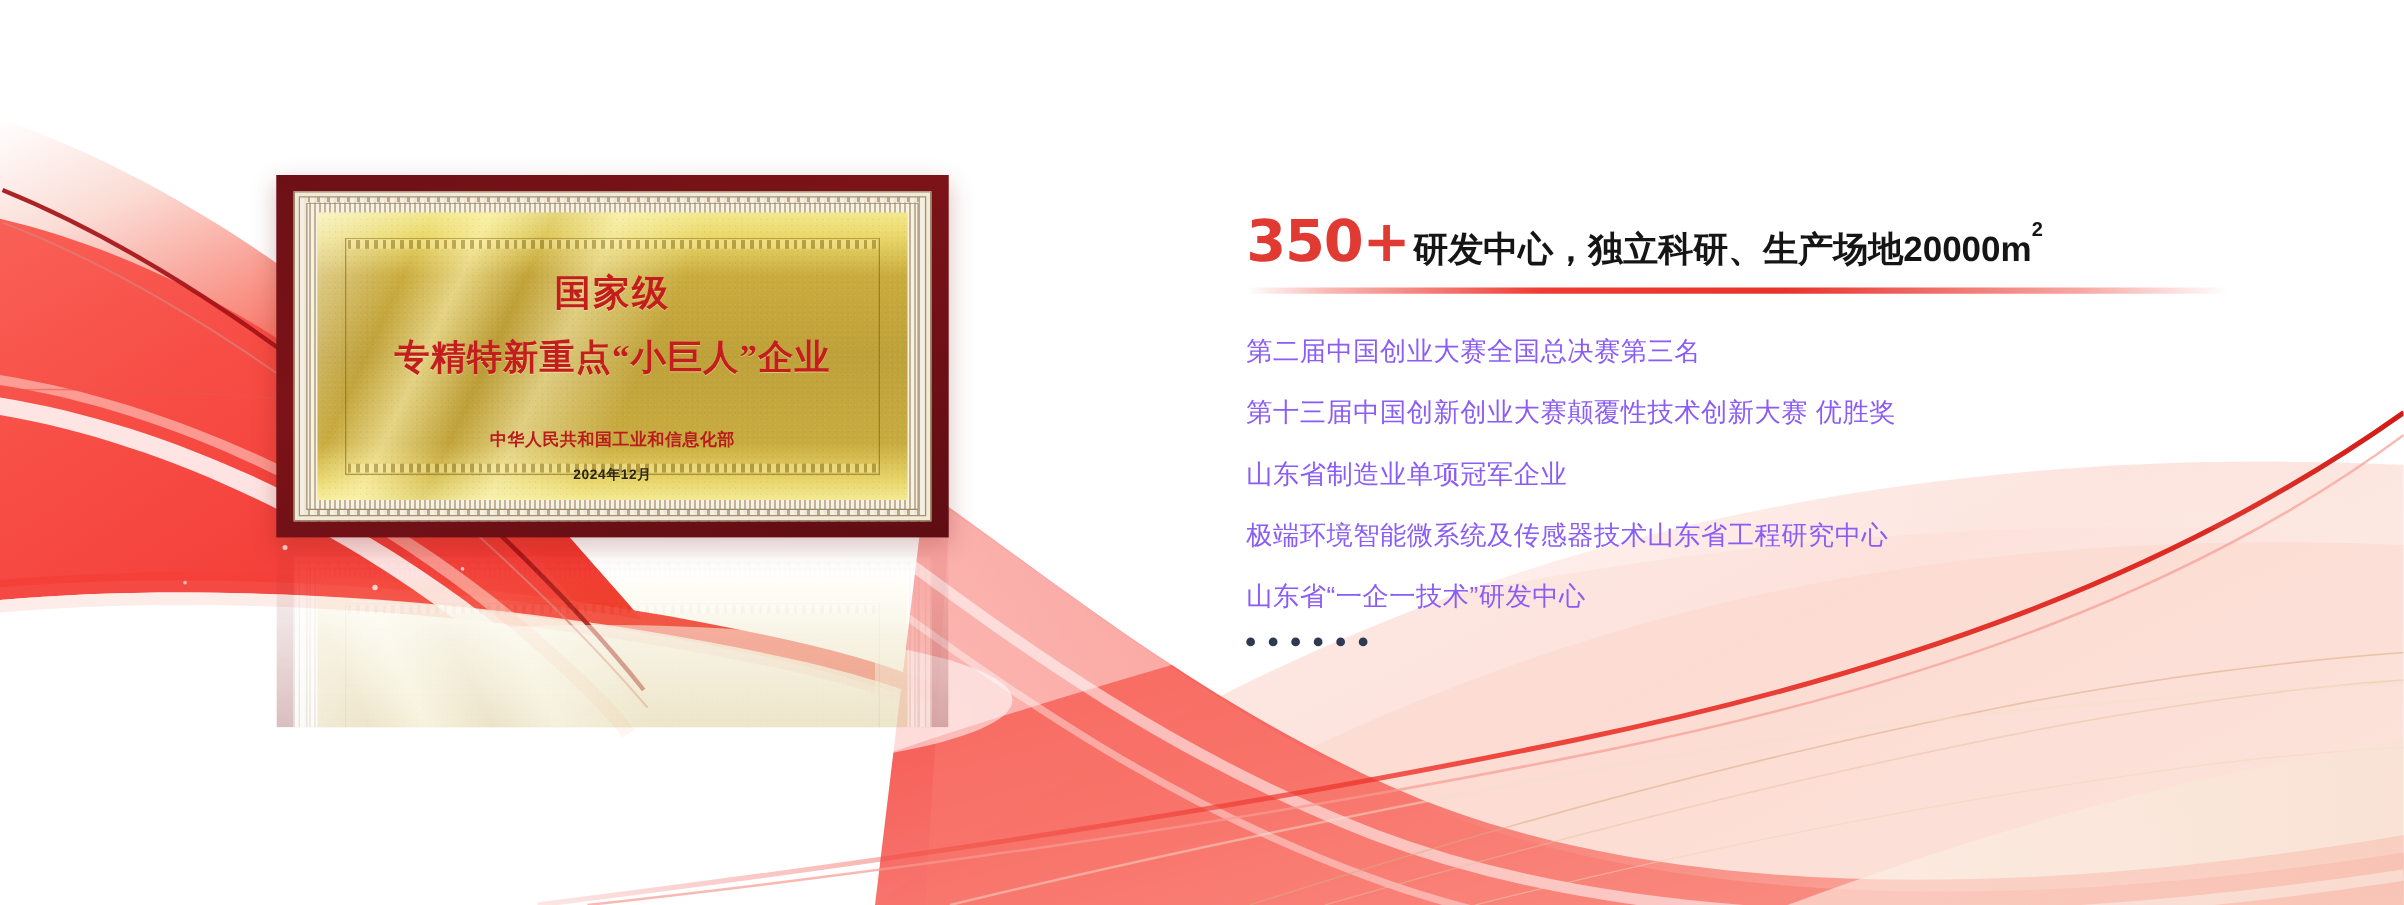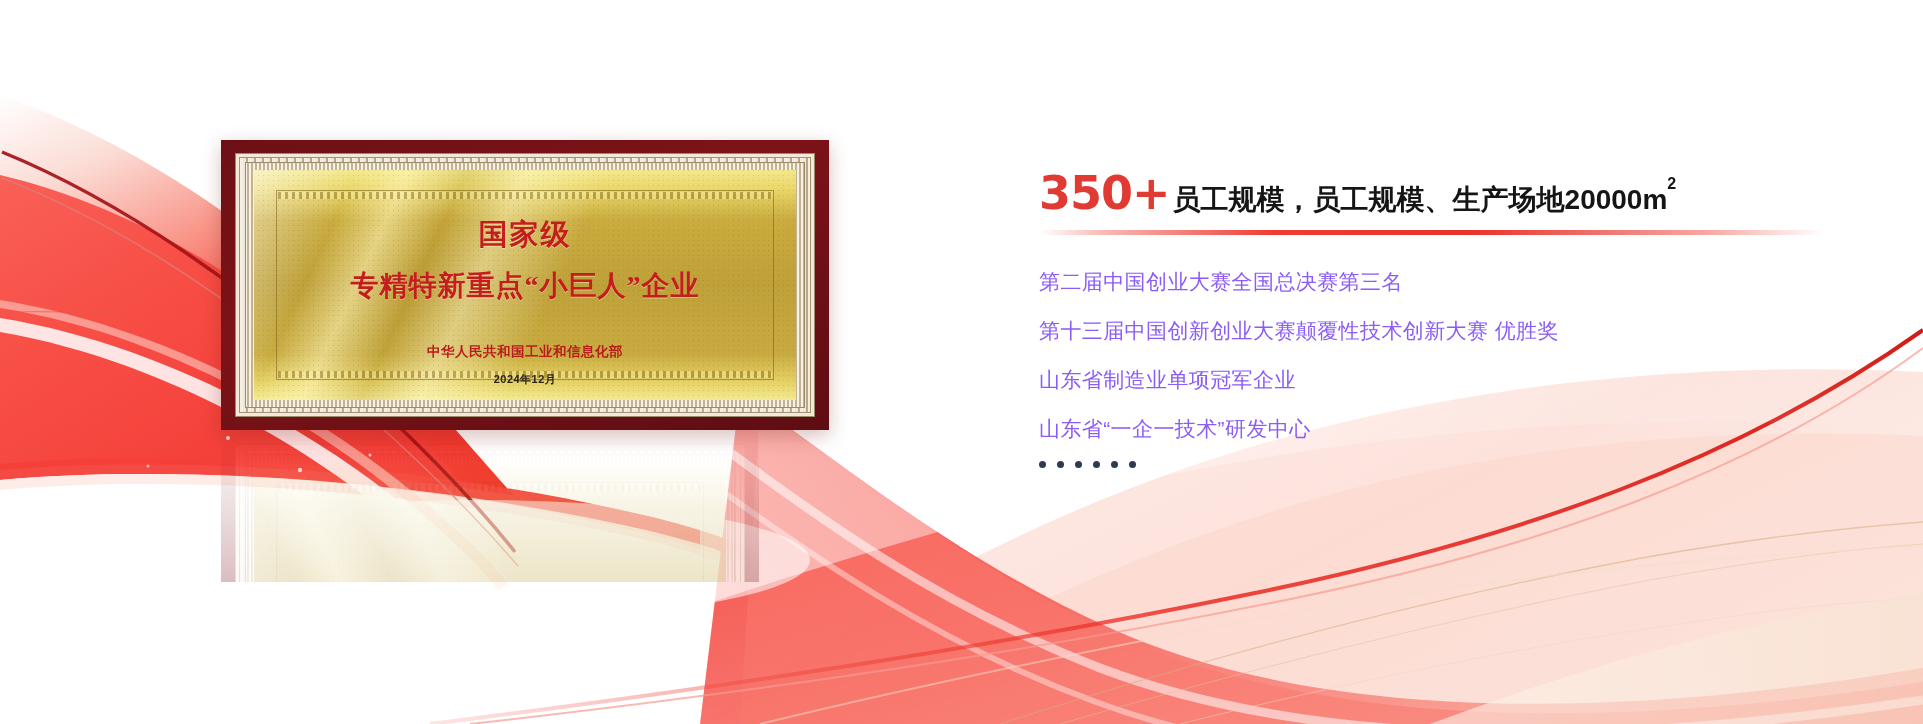--- a/index.html
+++ b/index.html
@@ -106,7 +106,7 @@
   .plaque-reflect .rf-inner{position:absolute;left:0;top:-140px;width:538px;height:290px;}
 
   
-  .content{position:absolute;left:1039px;top:170px;width:880px;}
+  .content{position:absolute;left:997px;top:170px;width:880px;}
   .headline{
     display:flex;align-items:baseline;
     white-space:nowrap;

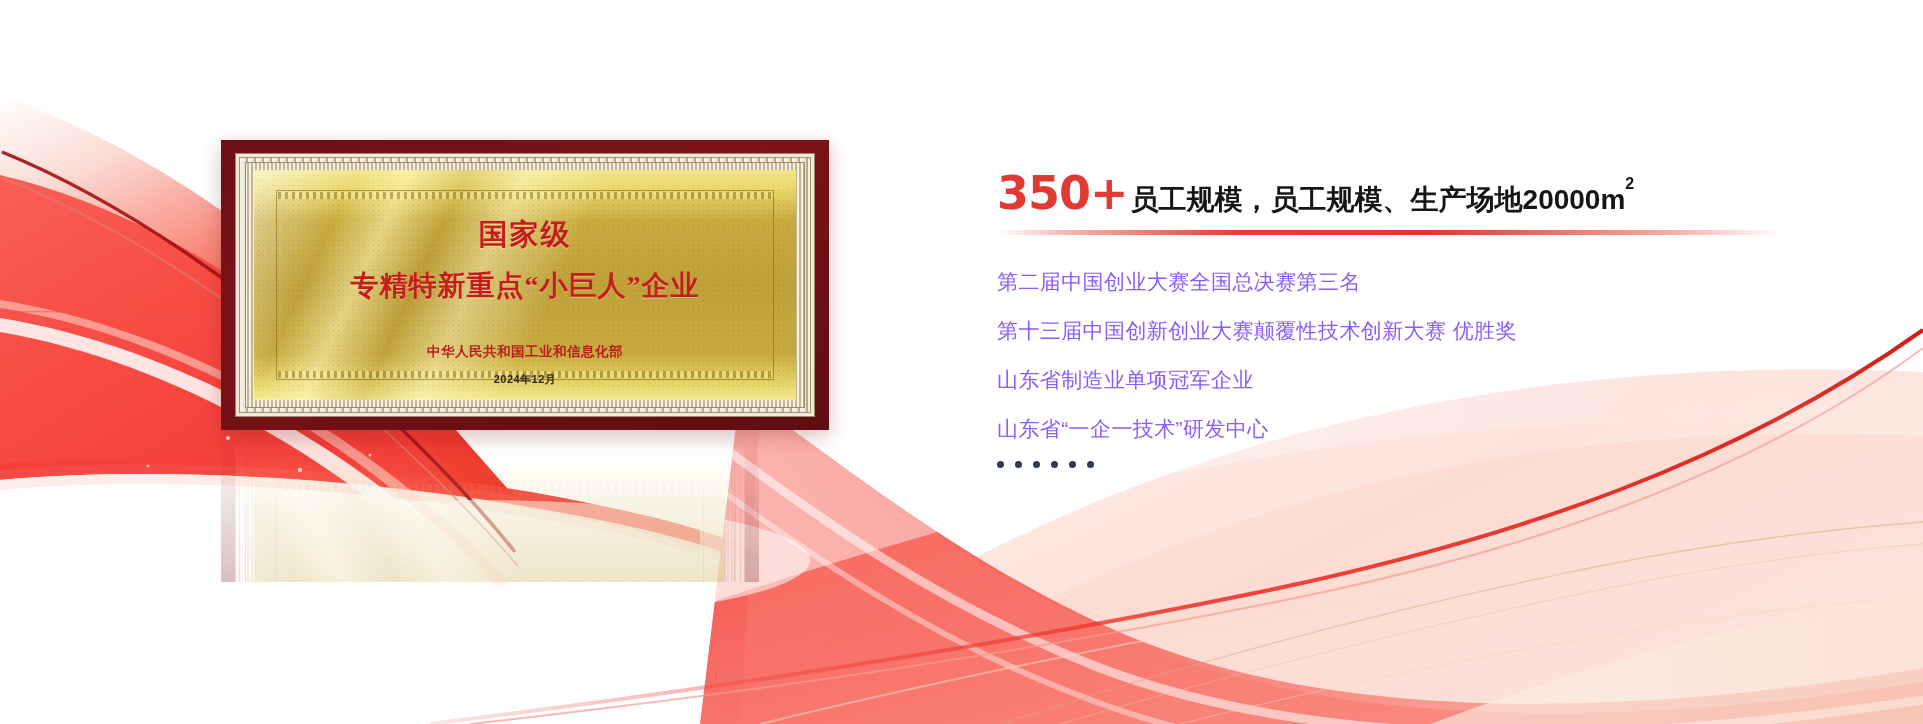--- a/index.html
+++ b/index.html
@@ -264,7 +264,7 @@
 
     <div class="headline">
       <span class="hl-num">350+</span>
-      <span class="hl-rest"><span>员工规模，员工规模、生产场地20000m</span><span class="hl-sup">2</span></span>
+      <span class="hl-rest"><span>研发中心，独立科研、生产场地20000m</span><span class="hl-sup">2</span></span>
     </div>
 
     <div class="hl-rule"></div>

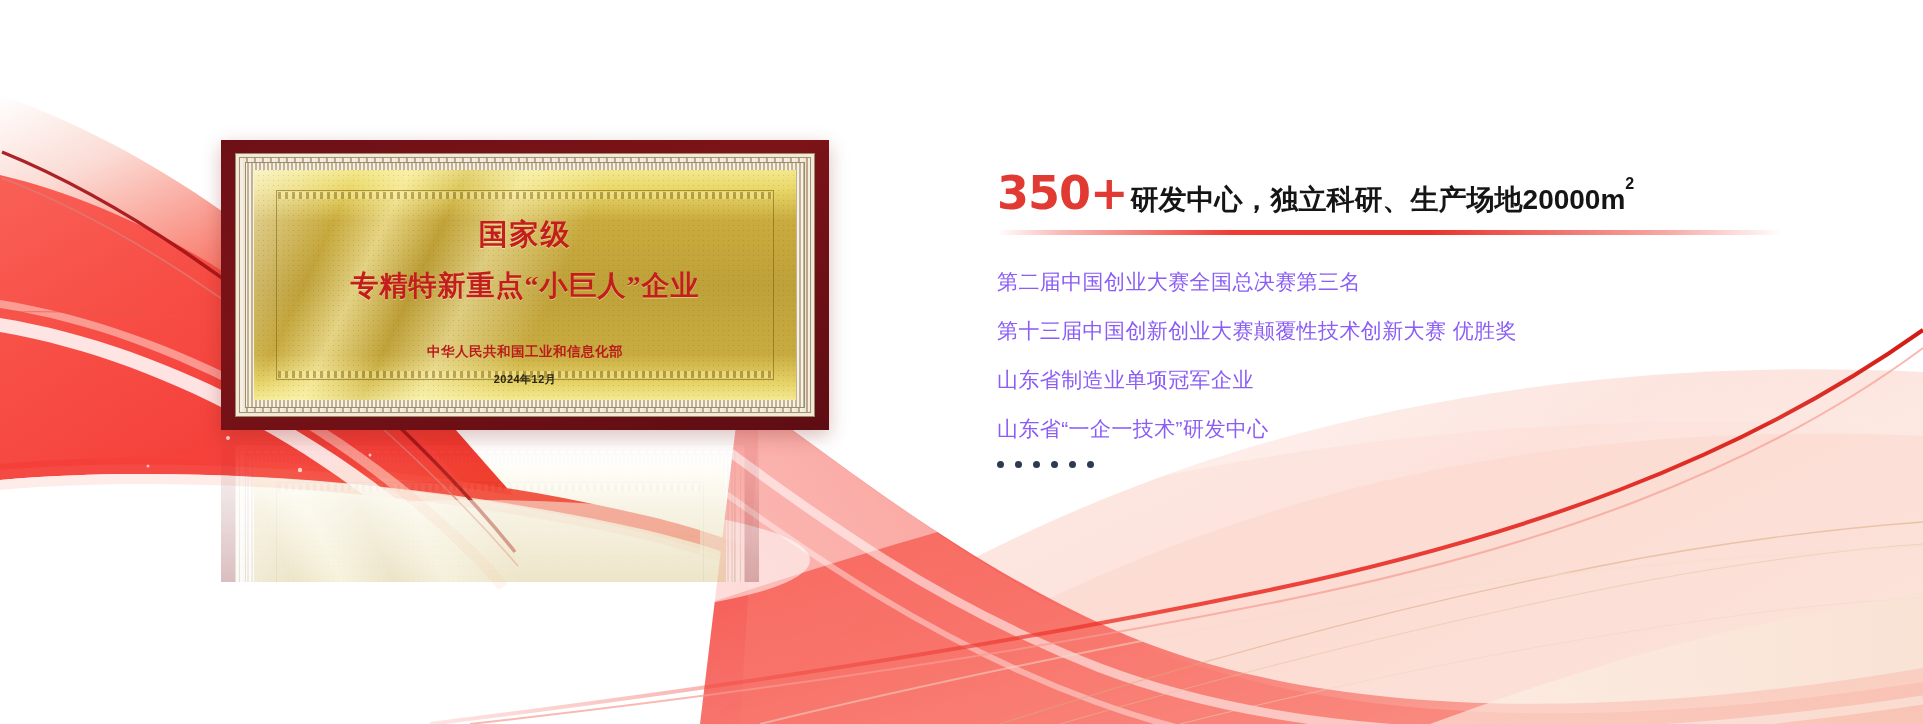--- a/index.html
+++ b/index.html
@@ -19,7 +19,7 @@
   .plaque-wrap{
     position:absolute;
     left:221px;top:140px;
-    width:608px;height:290px;
+    width:538px;height:290px;
   }
   .plaque-outer{
     position:absolute;inset:0;

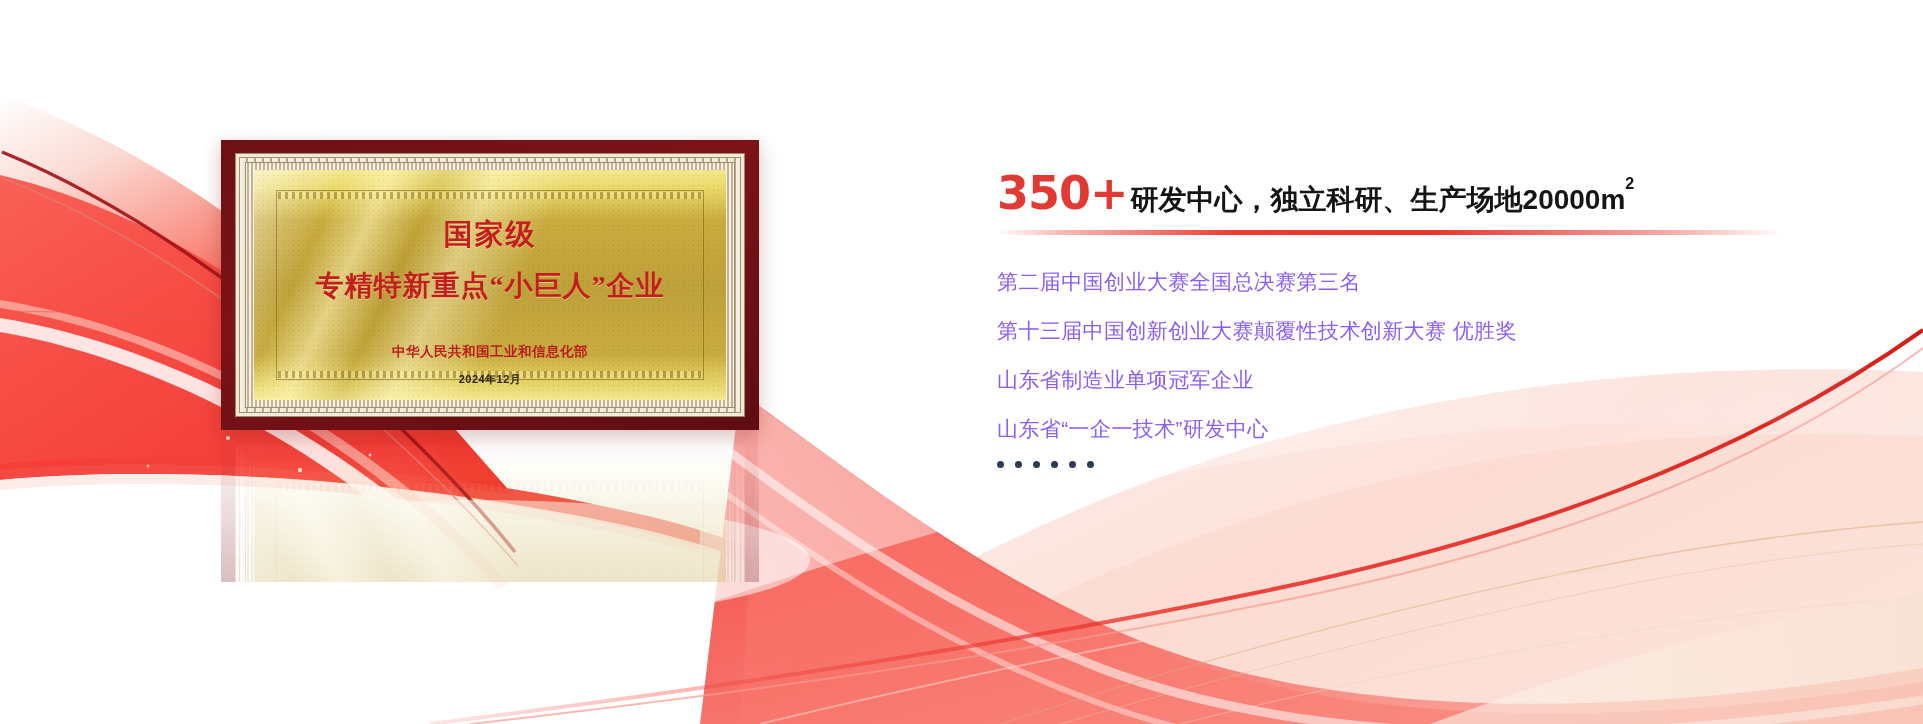--- a/index.html
+++ b/index.html
@@ -273,6 +273,7 @@
       <div class="award-item">第二届中国创业大赛全国总决赛第三名</div>
       <div class="award-item">第十三届中国创新创业大赛颠覆性技术创新大赛 优胜奖</div>
       <div class="award-item">山东省制造业单项冠军企业</div>
+      <div class="award-item">极端环境智能微系统及传感器技术山东省工程研究中心</div>
       <div class="award-item">山东省“一企一技术”研发中心</div>
       <div class="dots">
           <i></i>

